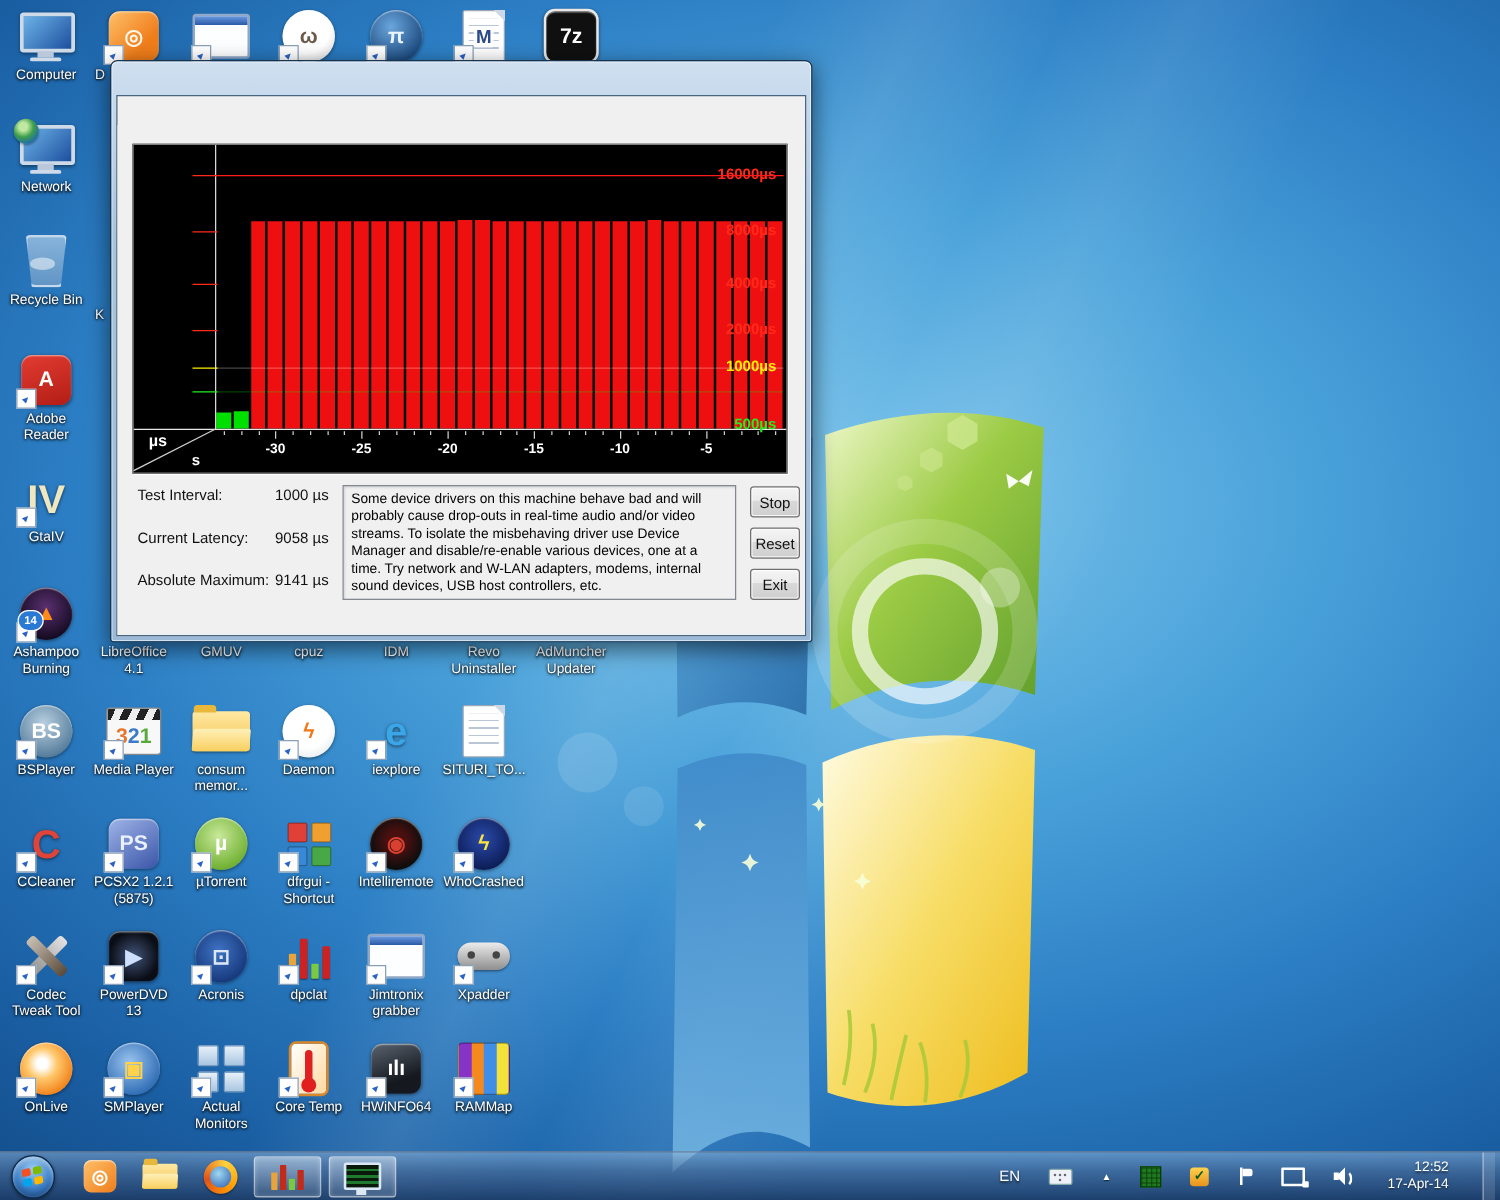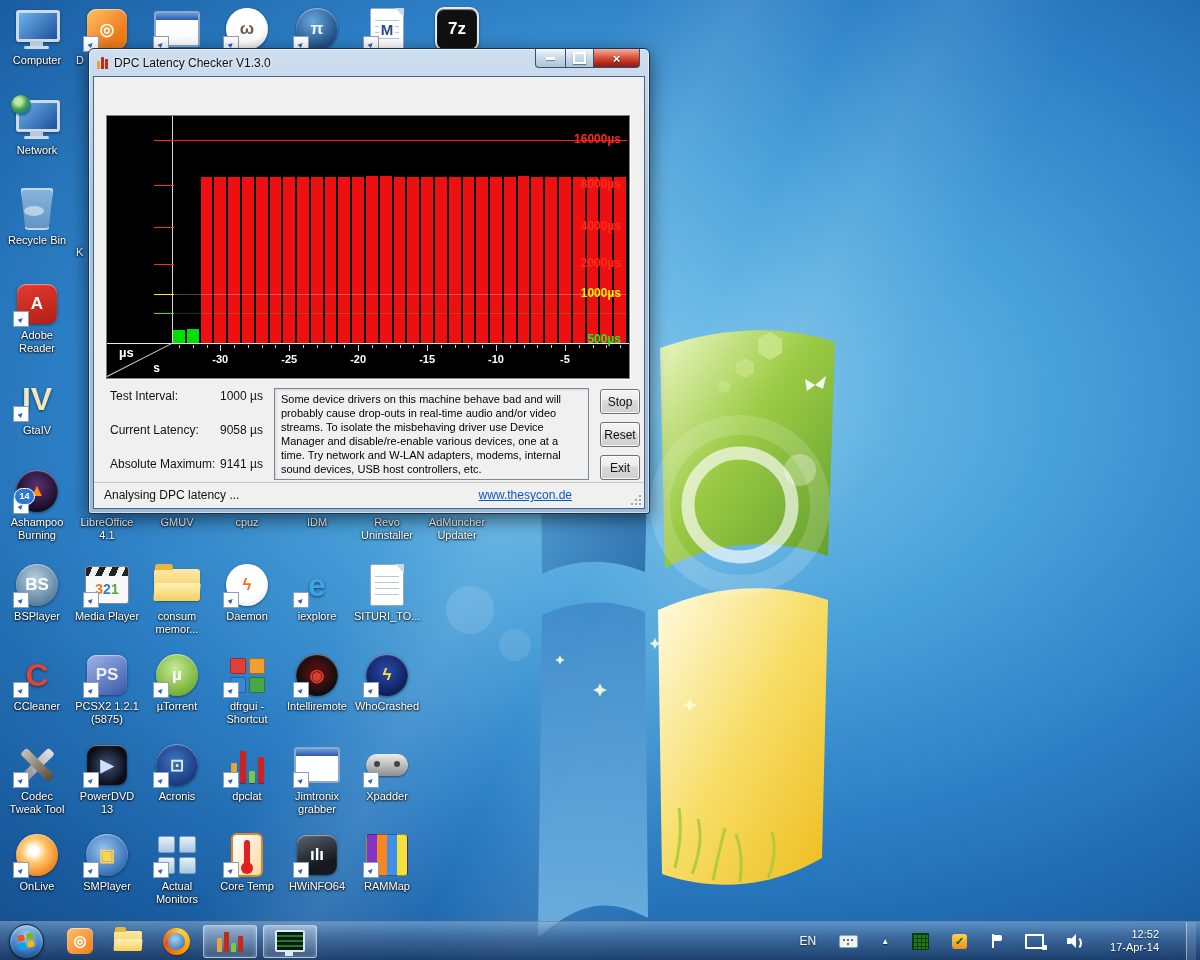--- a/index.html
+++ b/index.html
@@ -577,25 +577,6 @@
     </div>
 
   <div class="win">
-    <div class="titlebar">
-      <span class="ticon">
-        <i style="height:8px;background:#e8a33d"></i>
-          <i style="height:12px;background:#c22a1a"></i>
-          <i style="height:10px;background:#c22a1a"></i>
-      </span>
-      <span class="title">DPC Latency Checker V1.3.0</span>
-      <span class="capbtns">
-        <span class="capbtn min">
-            <span class="dash"></span>
-          </span>
-        <span class="capbtn max">
-            <span class="box"></span>
-          </span>
-        <span class="capbtn close">
-            <span>×</span>
-          </span>
-      </span>
-    </div>
     <div class="winpane">
       <div class="client">
         <div class="chart" id="chart">

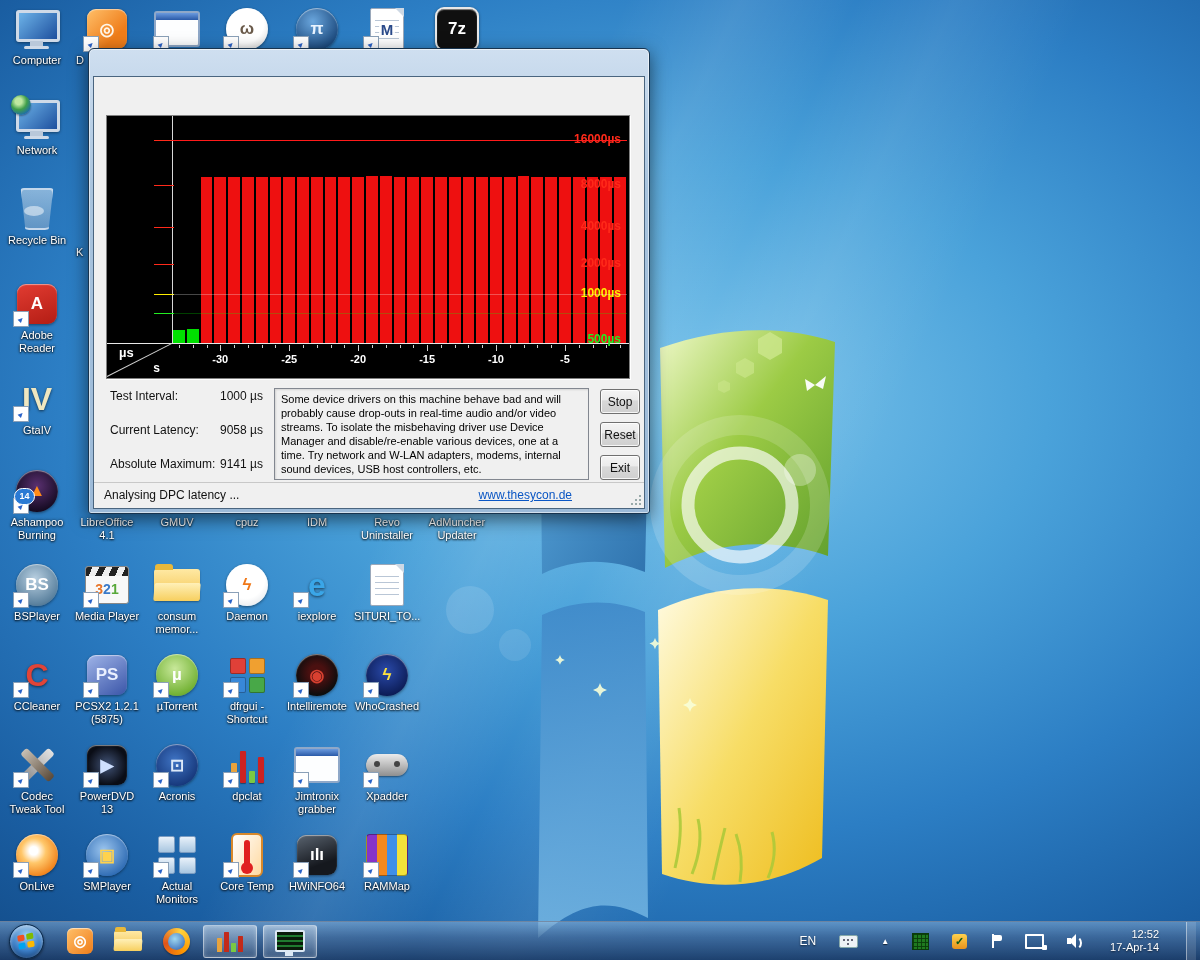--- a/index.html
+++ b/index.html
@@ -701,11 +701,6 @@
         <div class="pbtn" style="top:322px">Reset</div>
         <div class="pbtn" style="top:355px">Exit</div>
 
-        <div class="statusbar">
-          <span class="stext">Analysing DPC latency ...</span>
-          <span class="slink">www.thesycon.de</span>
-          <span class="grip"></span>
-        </div>
       </div>
     </div>
   </div>

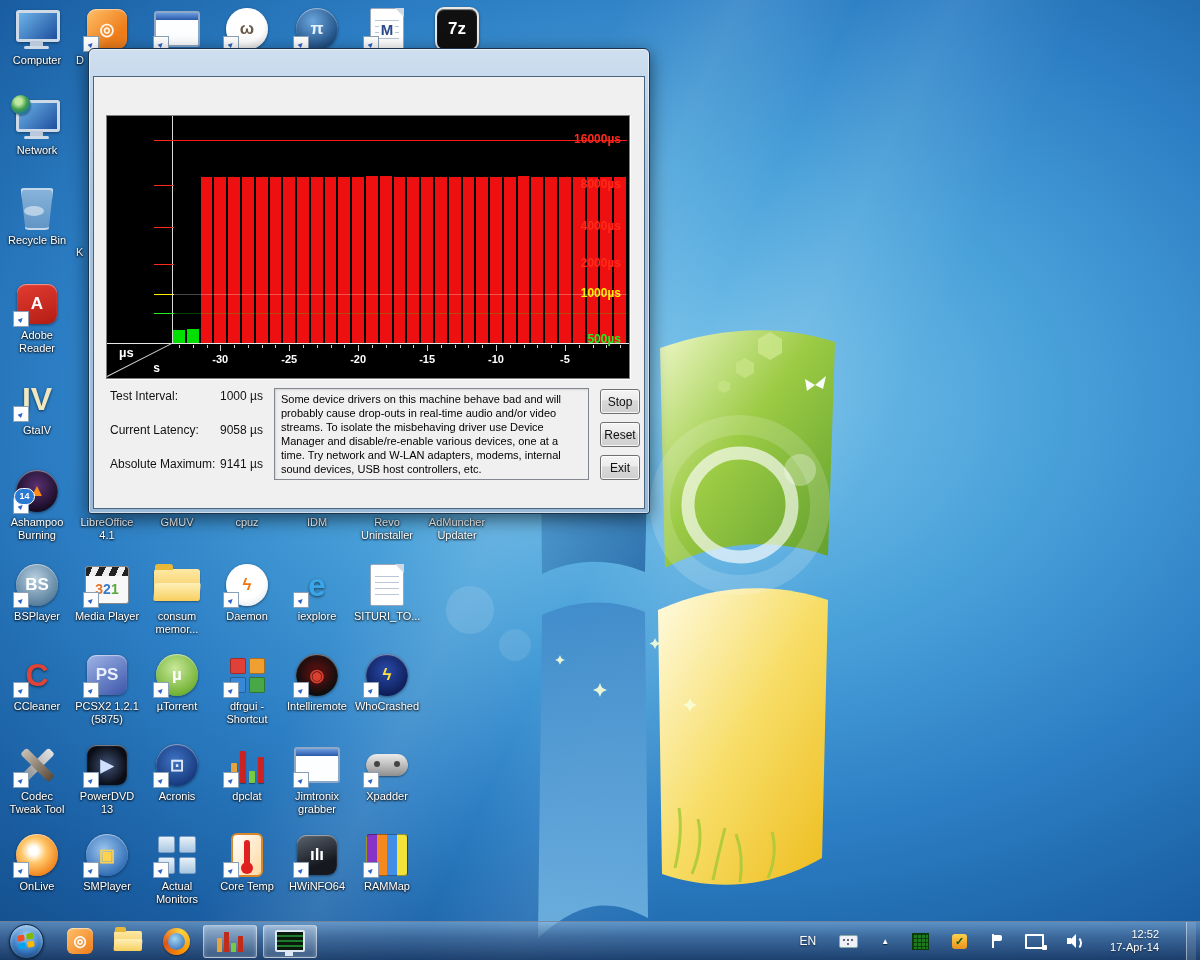--- a/index.html
+++ b/index.html
@@ -67,7 +67,7 @@
   .a-clap{position:relative;width:42px;height:36px;background:#f8f8f8;border:1px solid #888;border-radius:3px;overflow:hidden;}
   .a-clap::before{content:"";position:absolute;left:0;top:0;width:100%;height:9px;
     background:repeating-linear-gradient(115deg,#222 0 6px,#eee 6px 12px);}
-  .a-clap span{position:absolute;left:0;top:9px;width:100%;text-align:center;font-weight:bold;font-size:14px;line-height:26px;}
+  .a-clap span{position:absolute;left:0;top:9px;width:100%;text-align:center;font-weight:bold;font-size:17px;line-height:26px;}
   .a-blocks{display:grid;grid-template-columns:16px 16px;grid-template-rows:16px 16px;gap:3px;}
   .a-blocks i{border-radius:2px;border:1px solid rgba(0,0,0,.3);}
   .sc{position:absolute;left:9px;bottom:0px;width:14px;height:14px;background:#fff;border:1px solid #8aa0b8;

